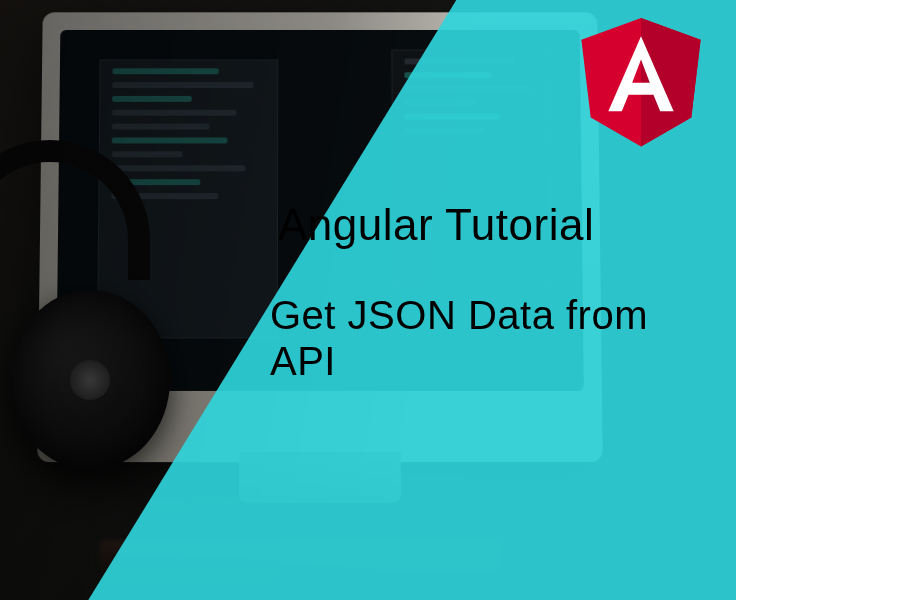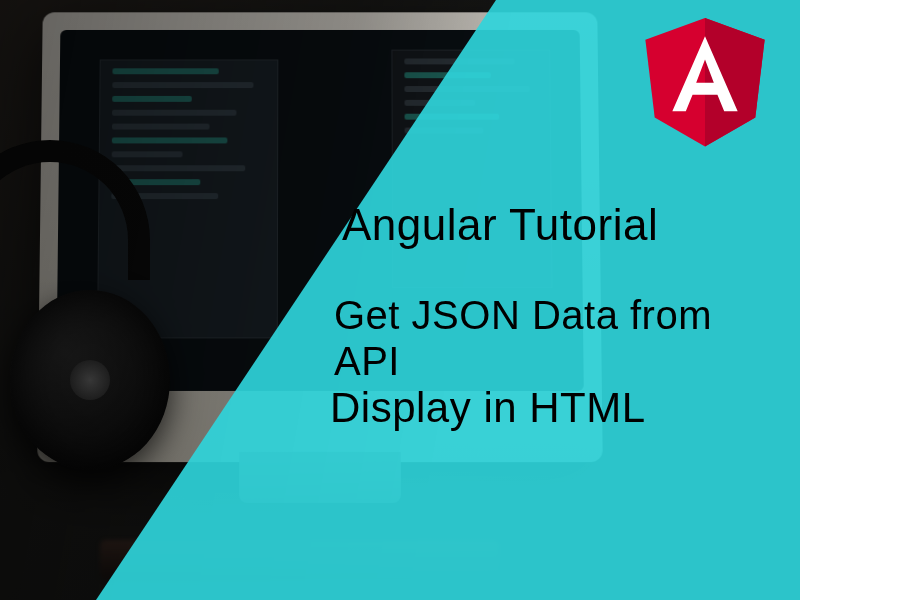--- a/index.html
+++ b/index.html
@@ -15,7 +15,7 @@
       font-family: "Century Gothic", "Futura", "Trebuchet MS", Arial, sans-serif;
     }
     .canvas {
-      width: 800px;
+      width: 736px;
       height: 600px;
       position: relative;
       background: #ec4899;

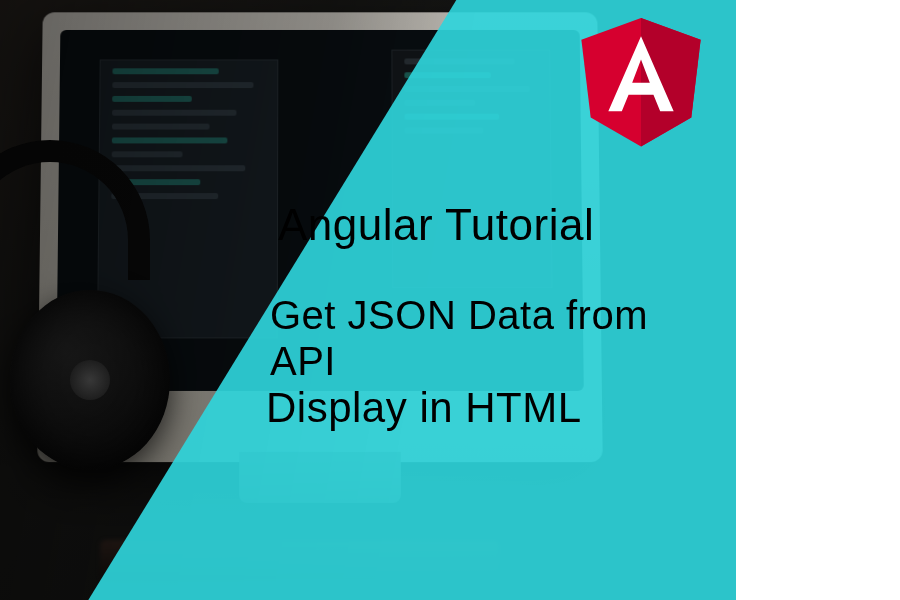--- a/index.html
+++ b/index.html
@@ -234,7 +234,6 @@
   <div class="text-block">
     <div class="heading-main">Angular Tutorial</div>
     <div class="heading-sub1">Get JSON Data from API</div>
-    <div class="heading-sub2">Display in HTML</div>
   </div>
 
 </div>

